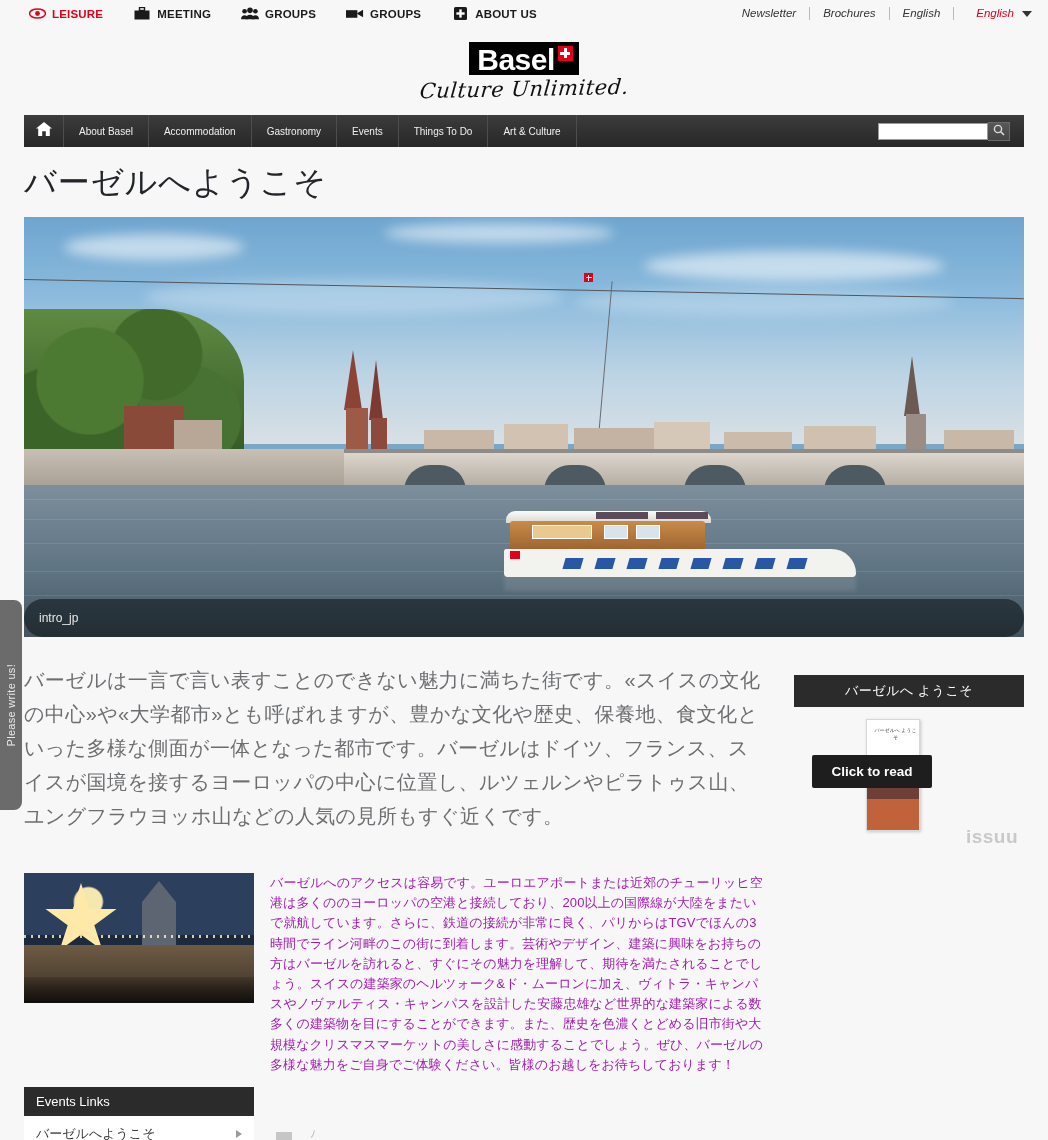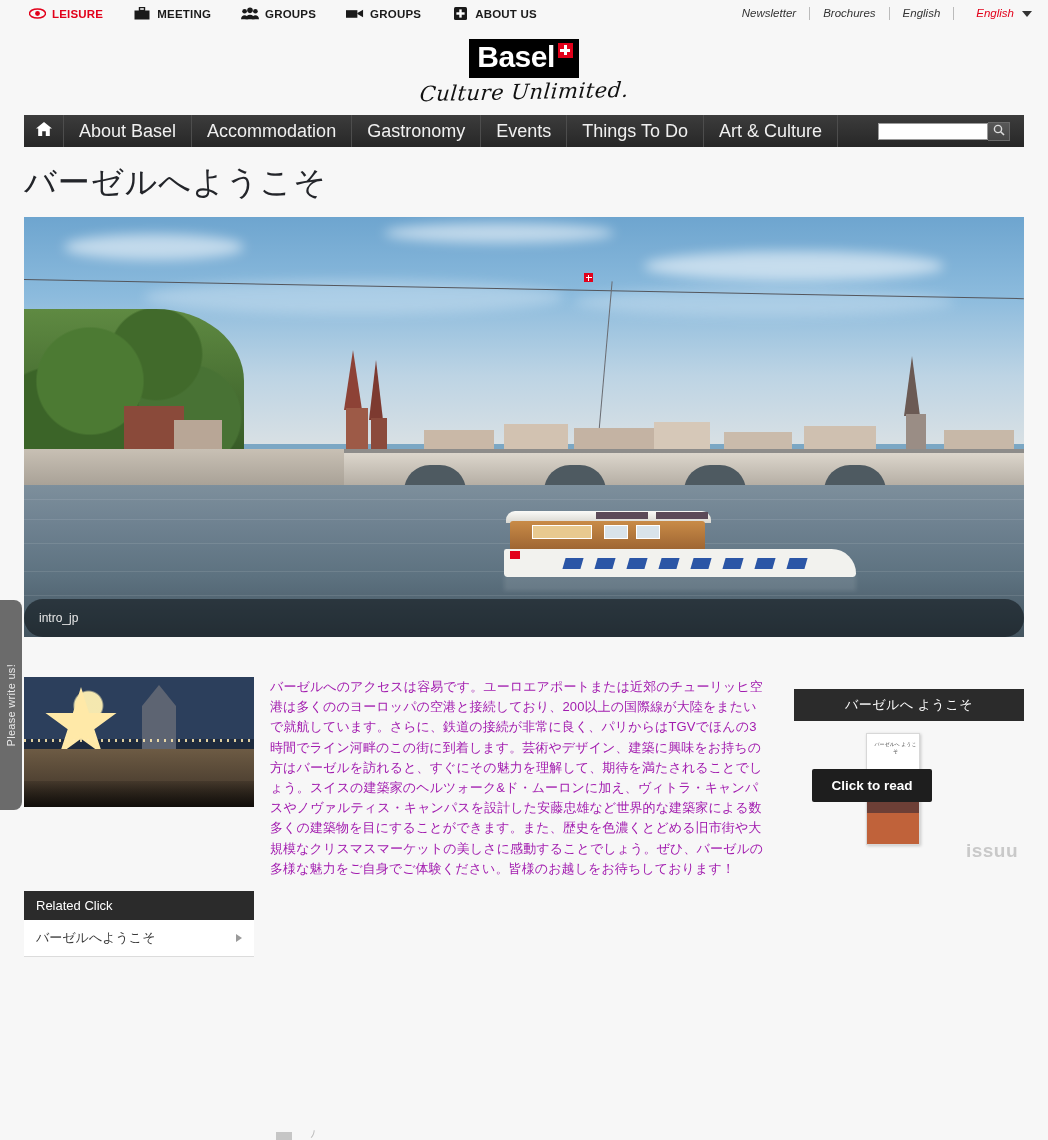--- a/index.html
+++ b/index.html
@@ -54,7 +54,7 @@
   }
   .logo-word {
     background: #000; color: #fff; font-weight: bold;
-    font-size: 30px; line-height: 30px; padding: 3px 6px 6px 8px;
+    font-size: 30px; line-height: 30px; padding: 3px 6px 0 8px;
     letter-spacing: -0.5px; display: flex; align-items: flex-start; gap: 3px; justify-content: space-between;
   }
   .swiss-cross {

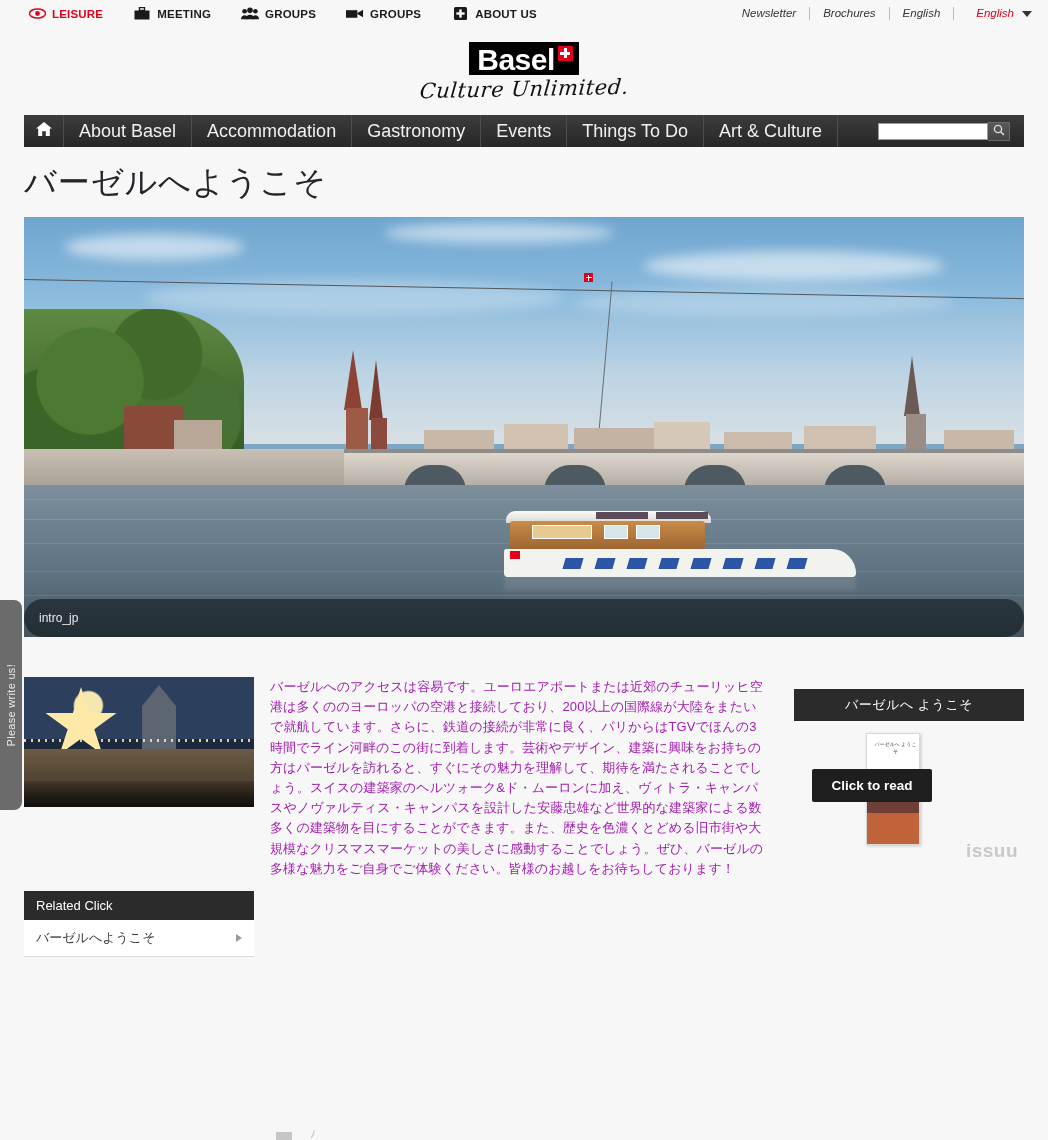--- a/index.html
+++ b/index.html
@@ -83,7 +83,7 @@
   }
   .nav-item {
     display: flex; align-items: center; padding: 0 15px;
-    color: #f0f0f0; font-size: 18px; text-decoration: none;
+    color: #f0f0f0; font-size: 10px; text-decoration: none;
     border-right: 1px solid #4d4d4d; cursor: pointer; white-space: nowrap;
   }
   .nav-search {

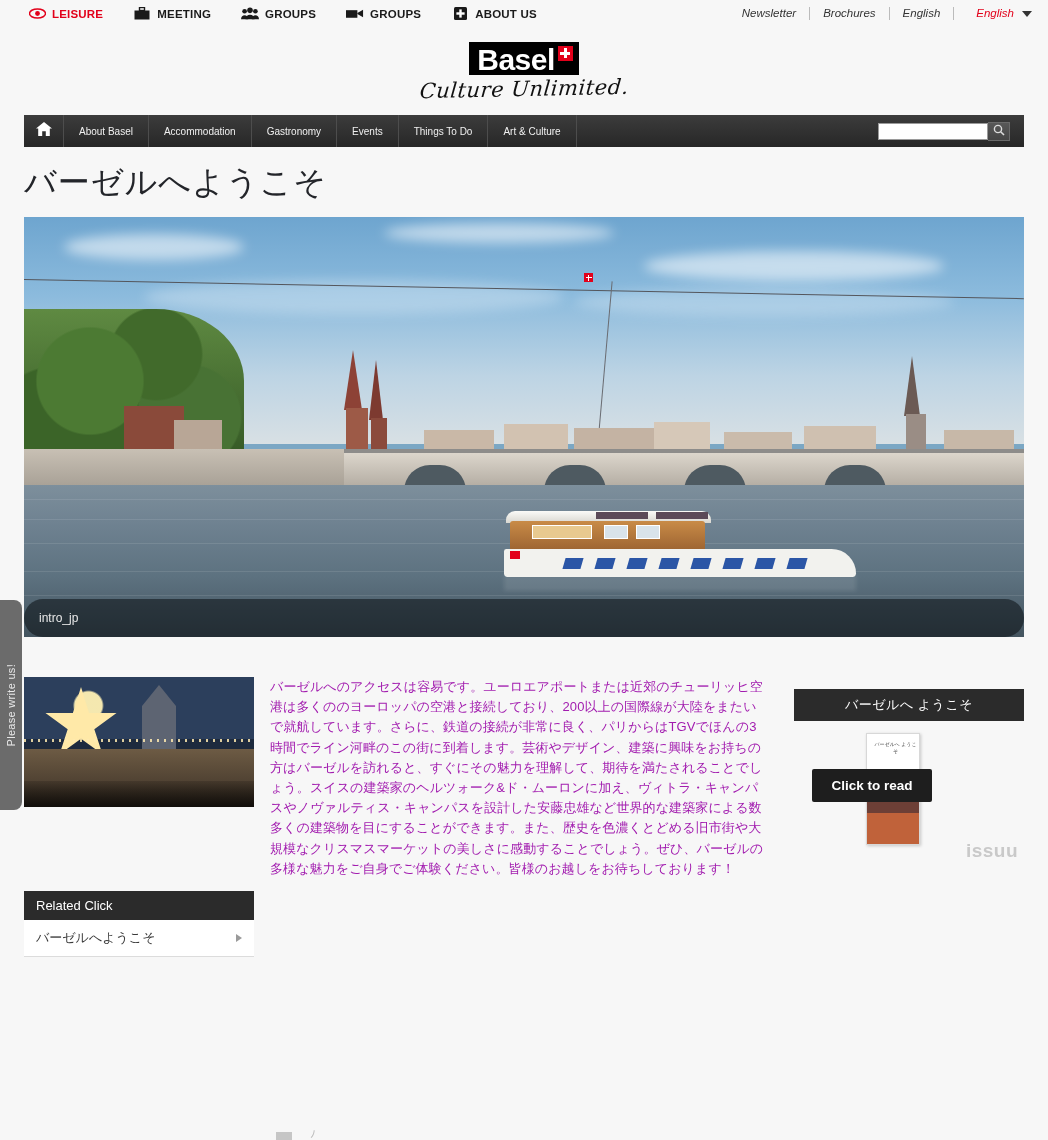--- a/index.html
+++ b/index.html
@@ -485,6 +485,7 @@
 
 <div class="content">
 
+  <p class="lead">バーゼルは一言で言い表すことのできない魅力に満ちた街です。«スイスの文化の中心»や«大学都市»とも呼ばれますが、豊かな文化や歴史、保養地、食文化といった多様な側面が一体となった都市です。バーゼルはドイツ、フランス、スイスが国境を接するヨーロッパの中心に位置し、ルツェルンやピラトゥス山、ユングフラウヨッホ山などの人気の見所もすぐ近くです。</p>
 
   <aside class="sidebar">
     <div class="sidebar-head">バーゼルへ ようこそ</div>

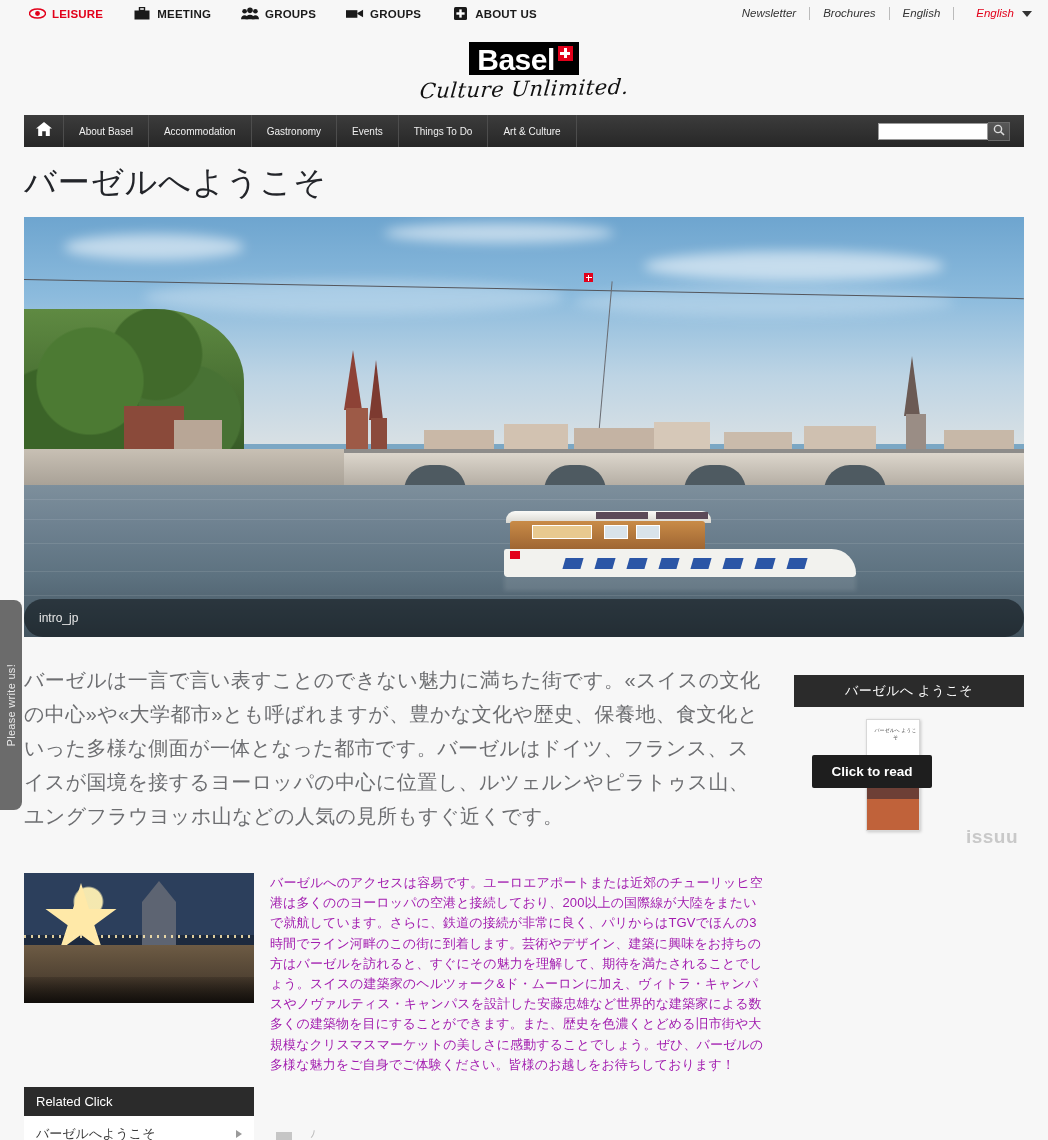--- a/index.html
+++ b/index.html
@@ -512,7 +512,7 @@
   </div>
 
   <div class="related">
-    <div class="related-head">Related Click</div>
+    <div class="related-head">Events Links</div>
     <div class="related-item">
       <span>バーゼルへようこそ</span>
       <span class="arrow-r"></span>

